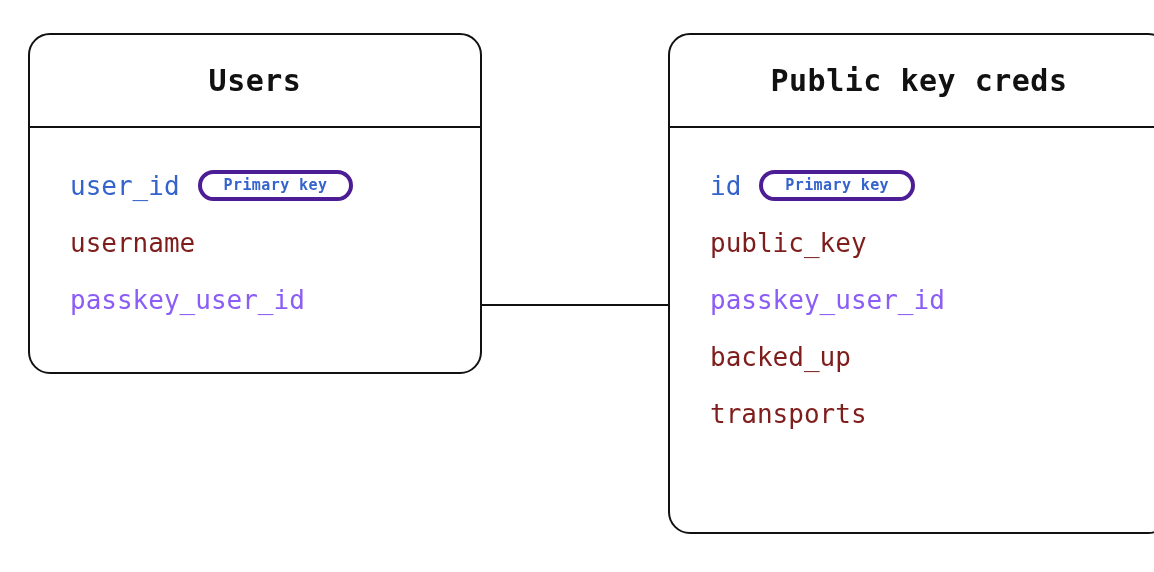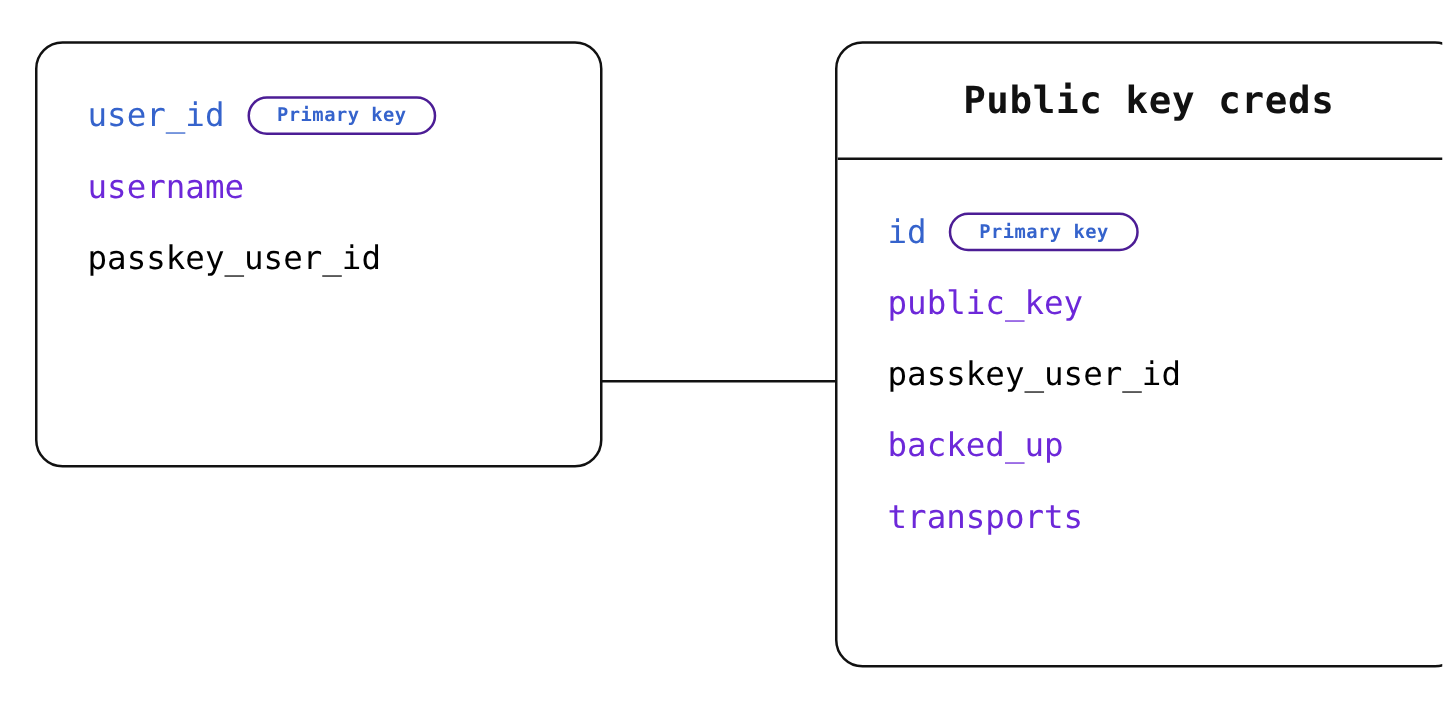--- a/index.html
+++ b/index.html
@@ -122,6 +122,9 @@
   <div class="connector" id="rel-users-pkcreds"></div>
 
   <div class="entity" id="entity-users">
+    <div class="entity-header">
+      <div class="entity-title">Users</div>
+    </div>
     <div class="entity-fields">
 
       <div class="field-row">

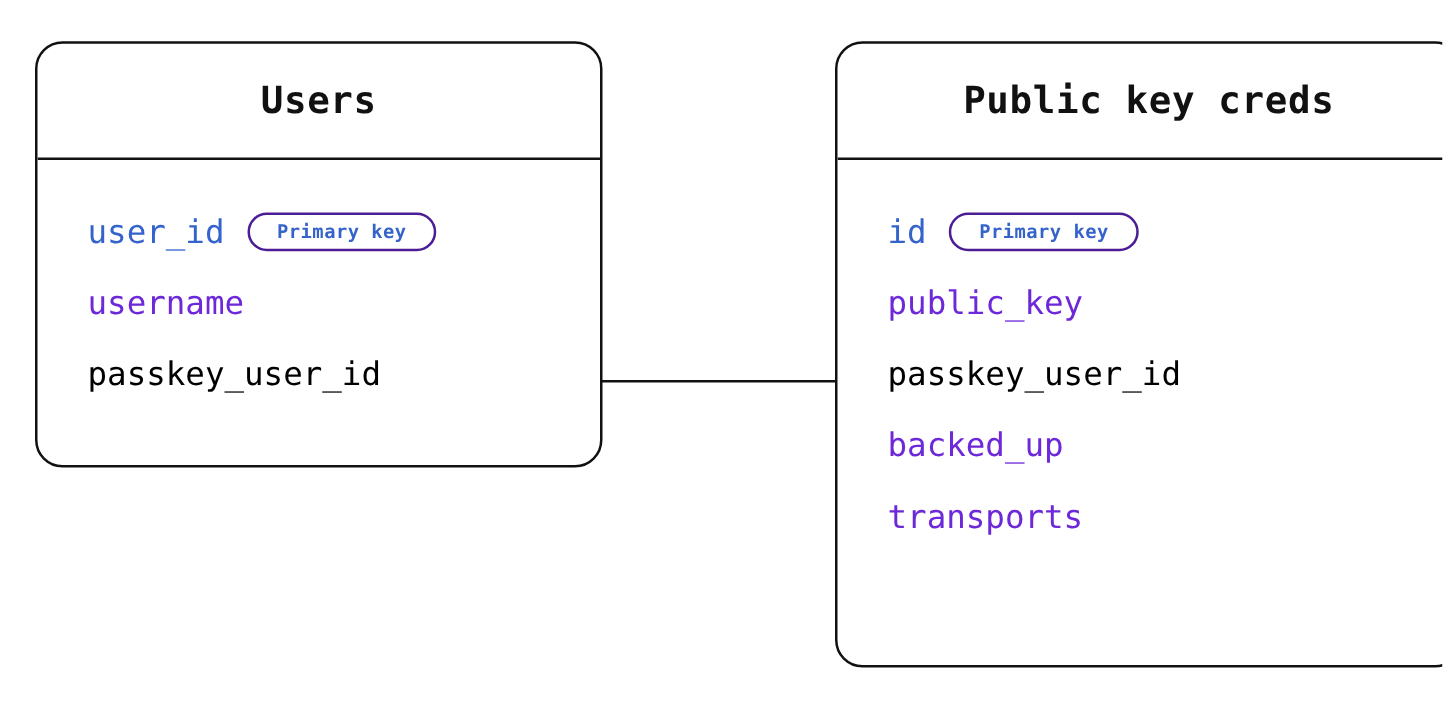--- a/index.html
+++ b/index.html
@@ -103,7 +103,7 @@
     display: inline-flex;
     align-items: center;
     justify-content: center;
-    border: 2px solid #4c1d95;
+    border: 4px solid #4c1d95;
     border-radius: 999px;
     color: #3563cc;
     font-family: "DejaVu Sans Mono", "Liberation Mono", monospace;

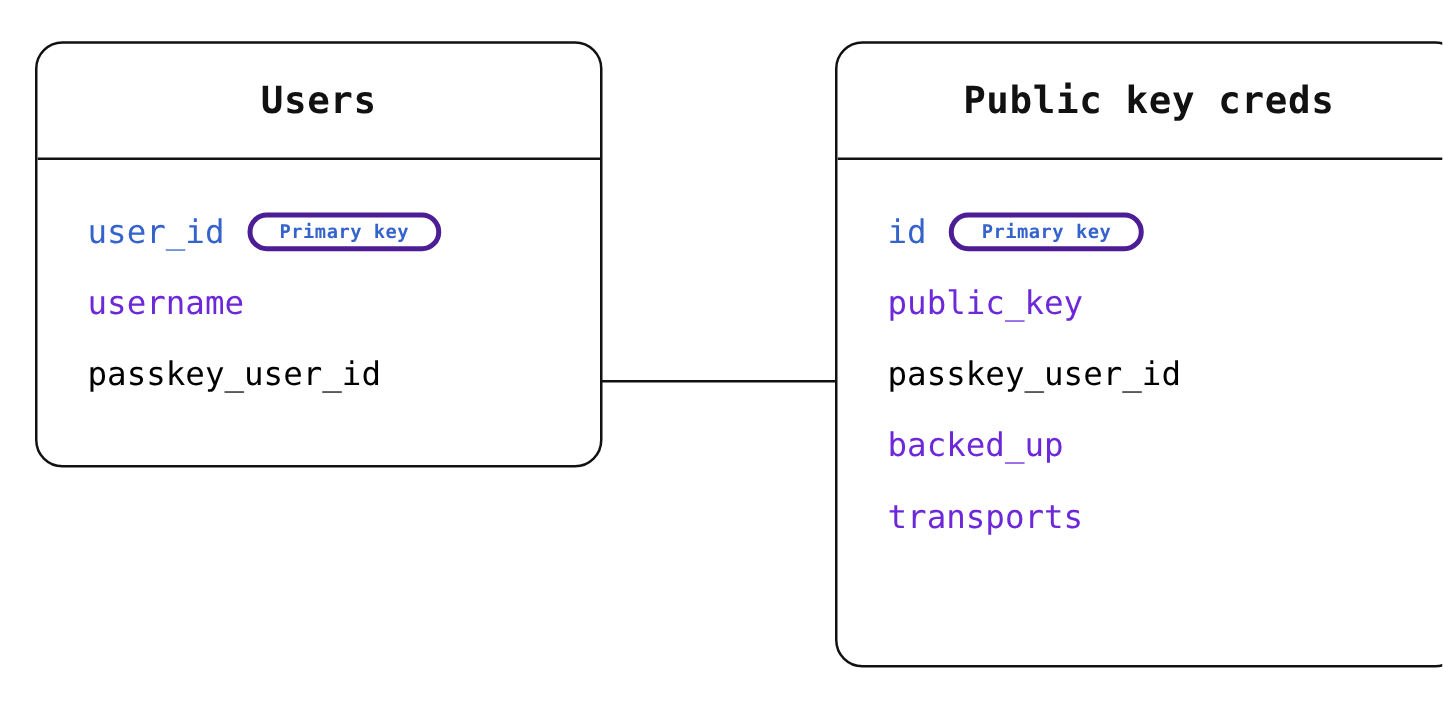--- a/index.html
+++ b/index.html
@@ -89,7 +89,7 @@
     font-family: "DejaVu Sans Mono", "Liberation Mono", monospace;
     font-size: 26px;
     line-height: 1;
-    color: #6d28d9;
+    color: #7f1d1d;
     white-space: nowrap;
   }
   .field-name.pk { color: #3563cc; text-align: right; }

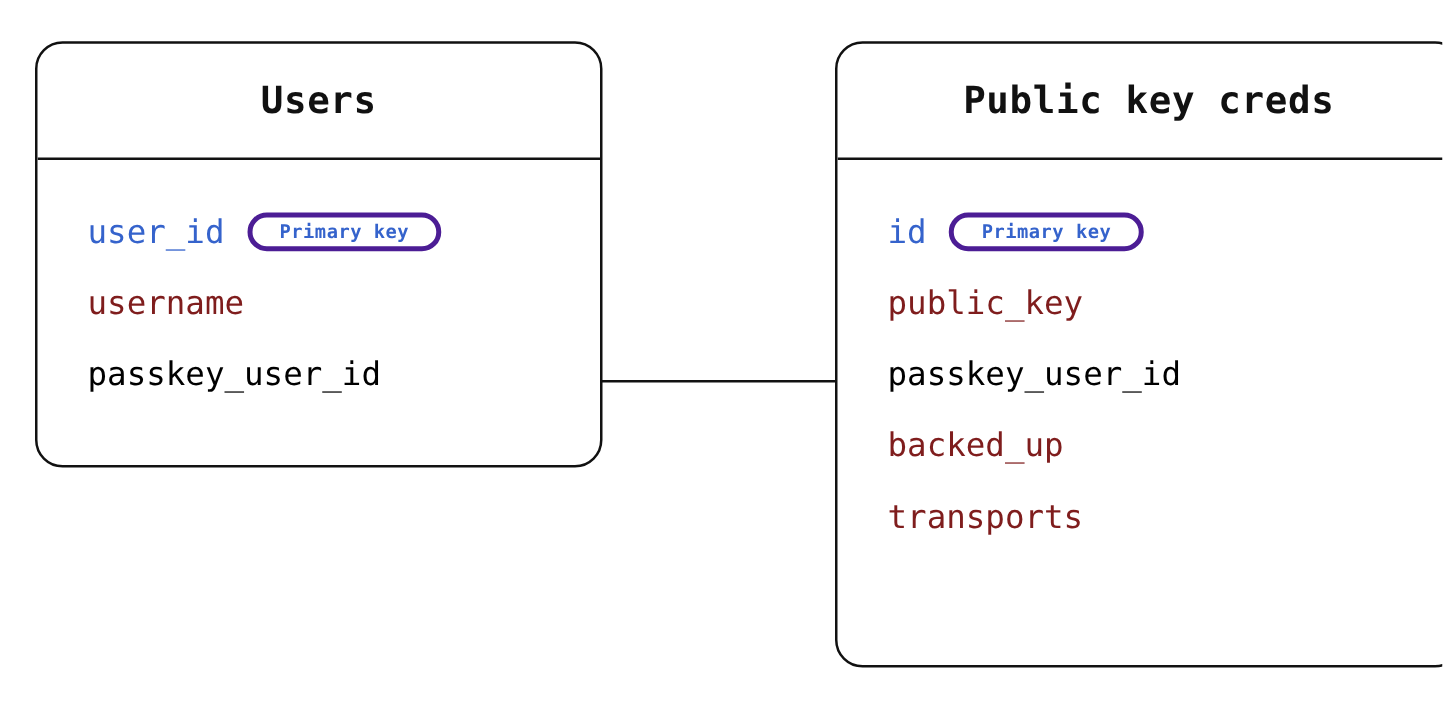--- a/index.html
+++ b/index.html
@@ -93,7 +93,7 @@
     white-space: nowrap;
   }
   .field-name.pk { color: #3563cc; text-align: right; }
-  .field-name.fk { color: #000000; }
+  .field-name.fk { color: #8b5cf6; }
 
   .field-badge {
     box-sizing: border-box;

